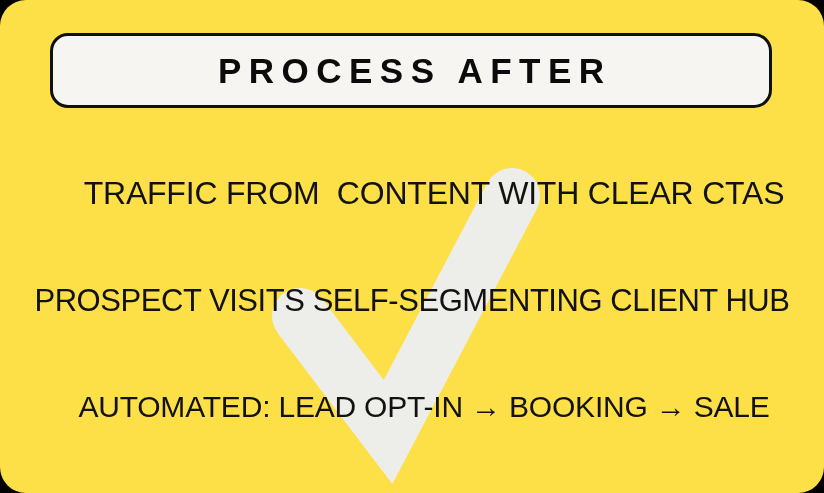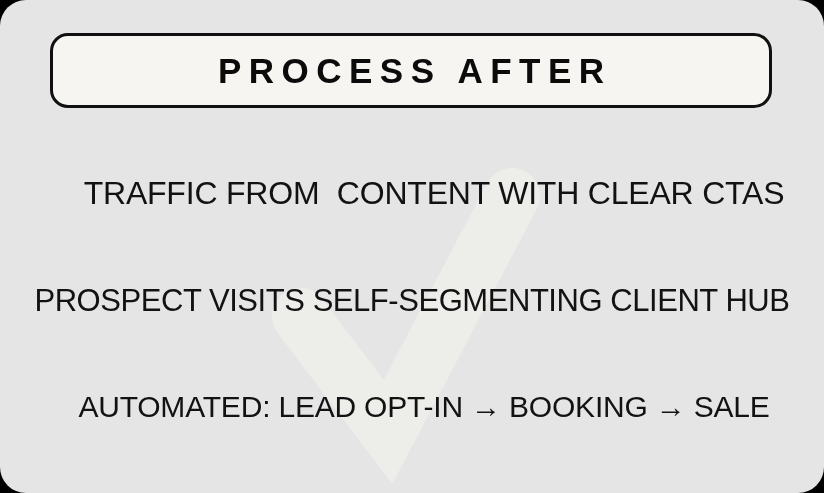--- a/index.html
+++ b/index.html
@@ -19,7 +19,7 @@
     width: 824px;
     height: 493px;
     box-sizing: border-box;
-    background: #e5e5e5;
+    background: #fde047;
     border-radius: 26px;
     overflow: hidden;
   }

